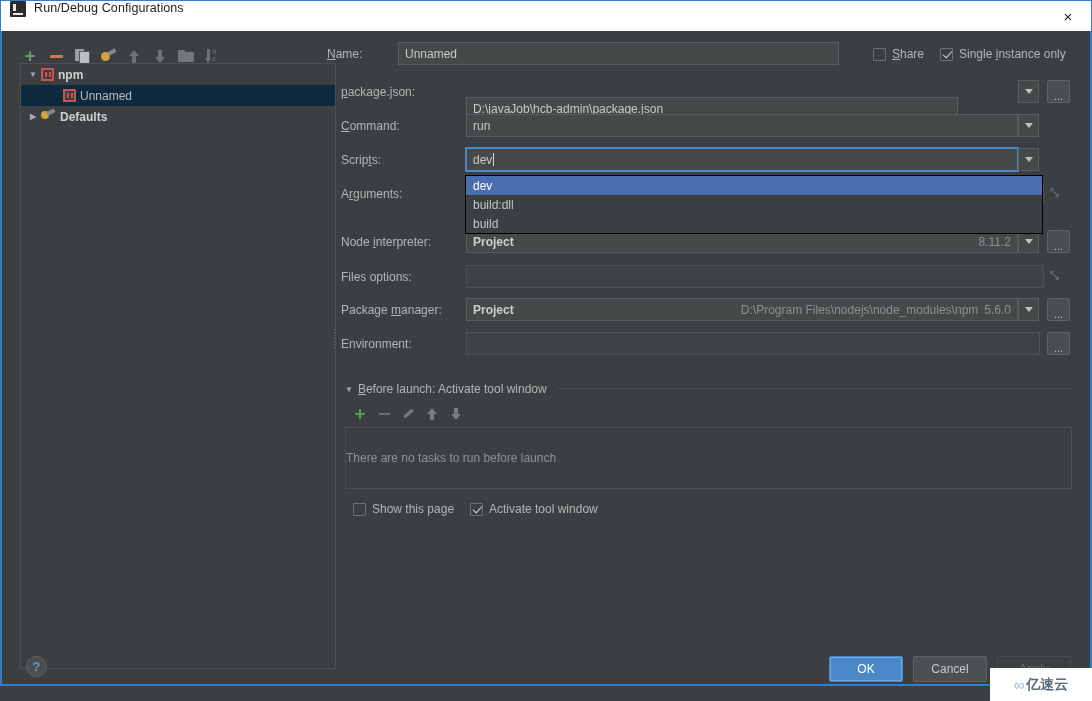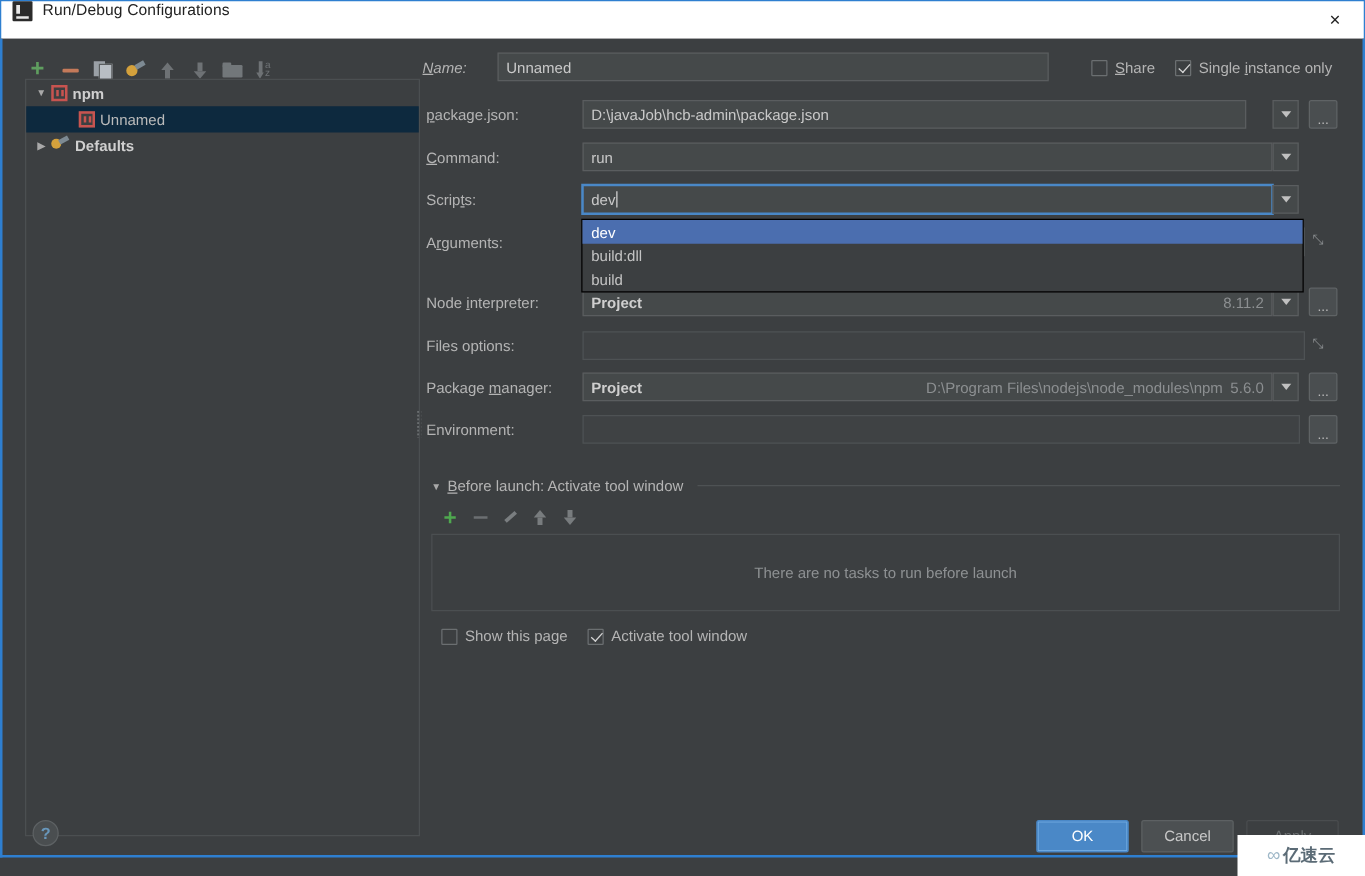--- a/index.html
+++ b/index.html
@@ -333,7 +333,7 @@
 
     <div class="form">
 
-      <span class="lbl" style="left:336px; top:16px;font-style:italic;"><u>N</u>ame:</span>
+      <span class="lbl" style="left:325px; top:16px;"><u>N</u>ame:</span>
       <div class="field" style="left:396px; top:11px; width:441px;">
         <span>Unnamed</span>
       </div>

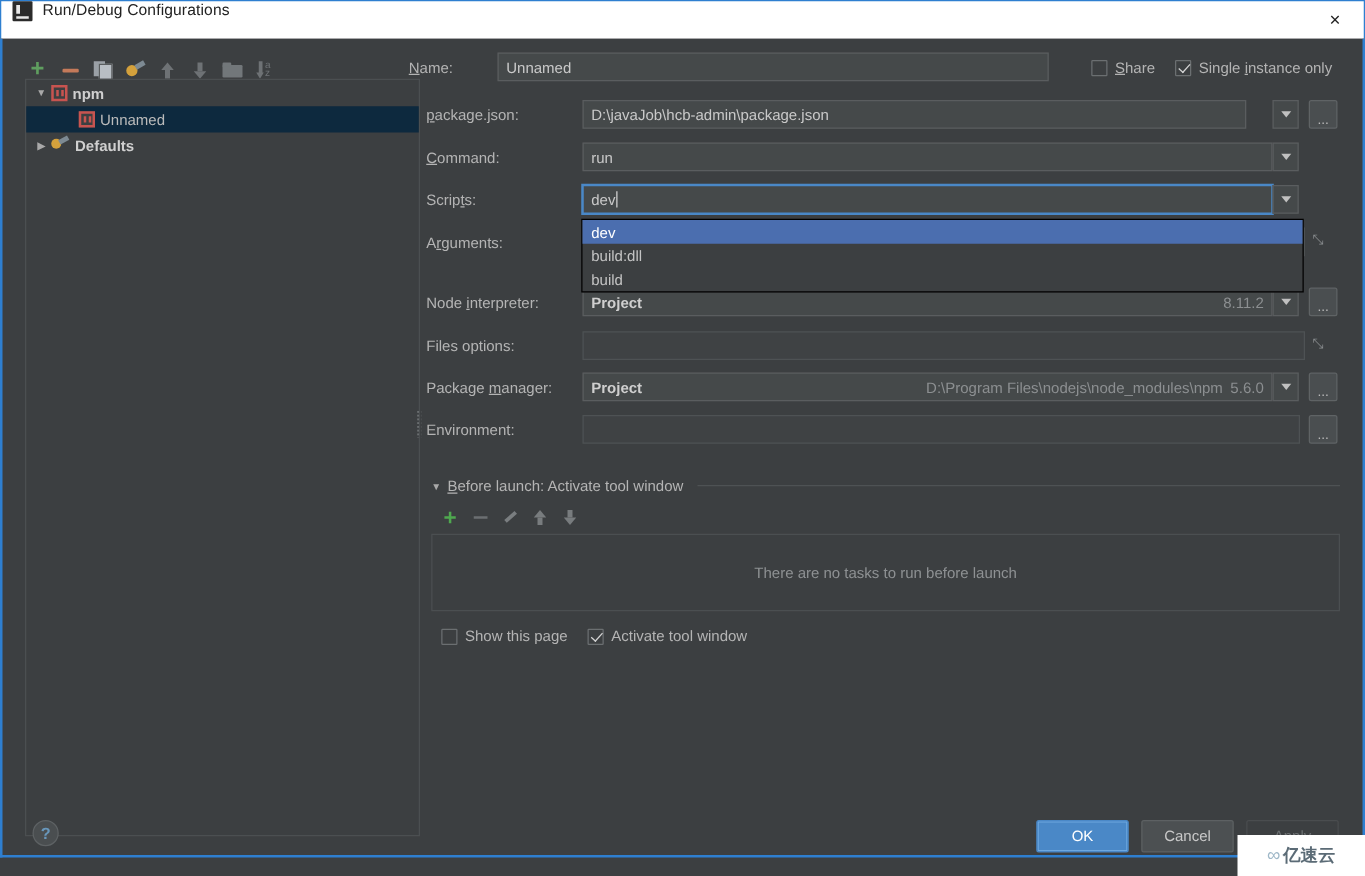--- a/index.html
+++ b/index.html
@@ -348,7 +348,7 @@
       </div>
 
       <span class="lbl" style="left:339px; top:54px;"><u>p</u>ackage.json:</span>
-      <div class="field" style="left:464px; top:49px; width:531px;">
+      <div class="field" style="left:464px; top:66px; width:492px;">
         <span>D:\javaJob\hcb-admin\package.json</span>
       </div>
       <div class="combo-arrow" style="left:1016px; top:49px;"></div>

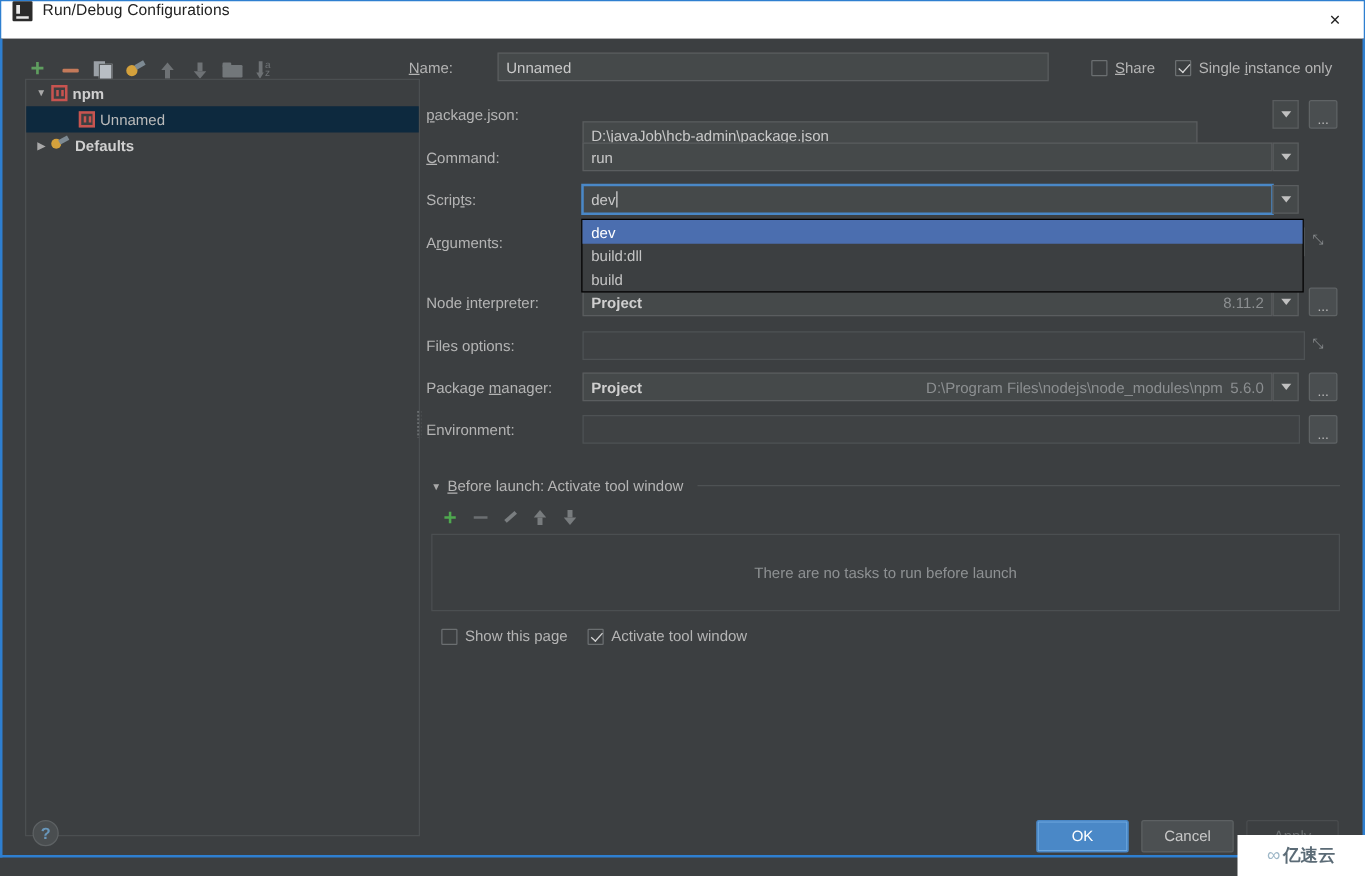--- a/index.html
+++ b/index.html
@@ -235,7 +235,7 @@
   .bl-down:after{content:"";position:absolute;left:3px;top:0;width:4px;height:6px;background:#787c7e;}
   .tasks-box {
     position: absolute; border: 1px solid #4b4f51; background: #3c3f41;
-    display: flex; align-items: center; justify-content: center;
+    display: flex; align-items: center; justify-content: flex-start;
     font-size: 12px; color: #8e9193;
   }
 

